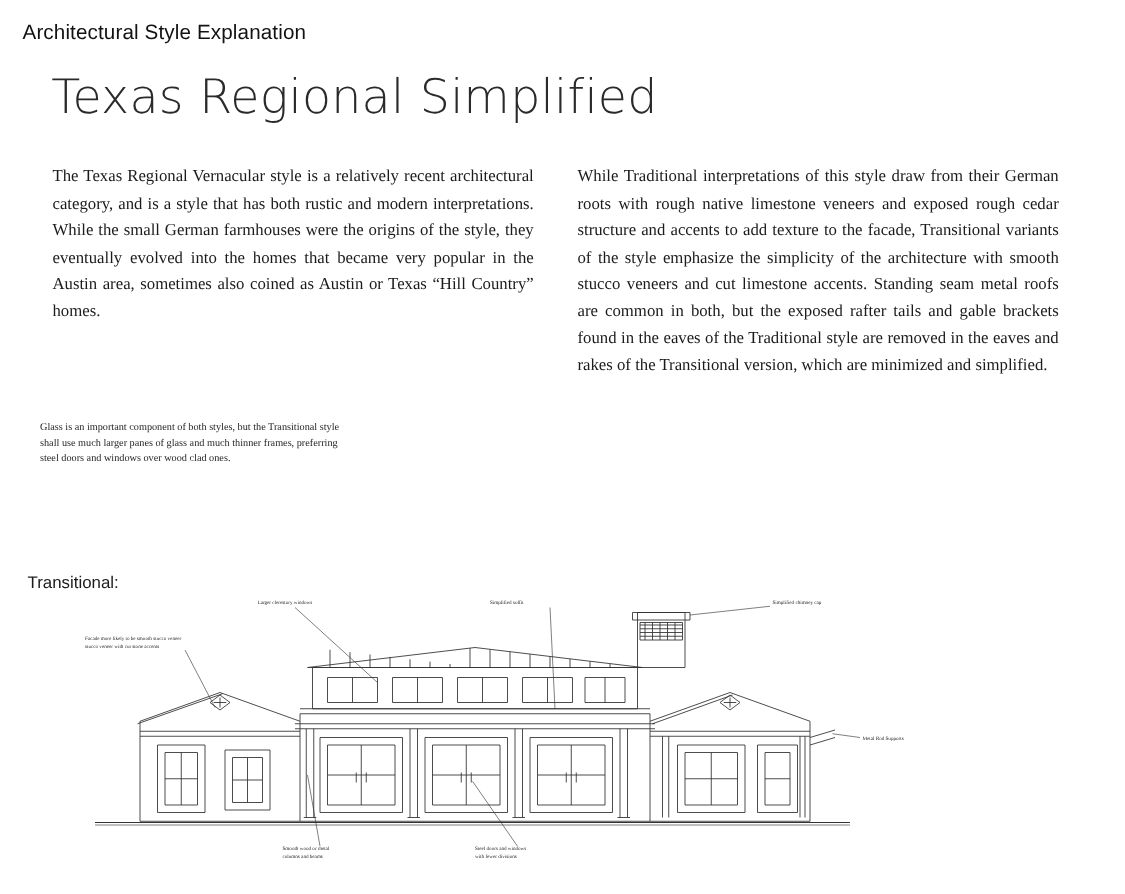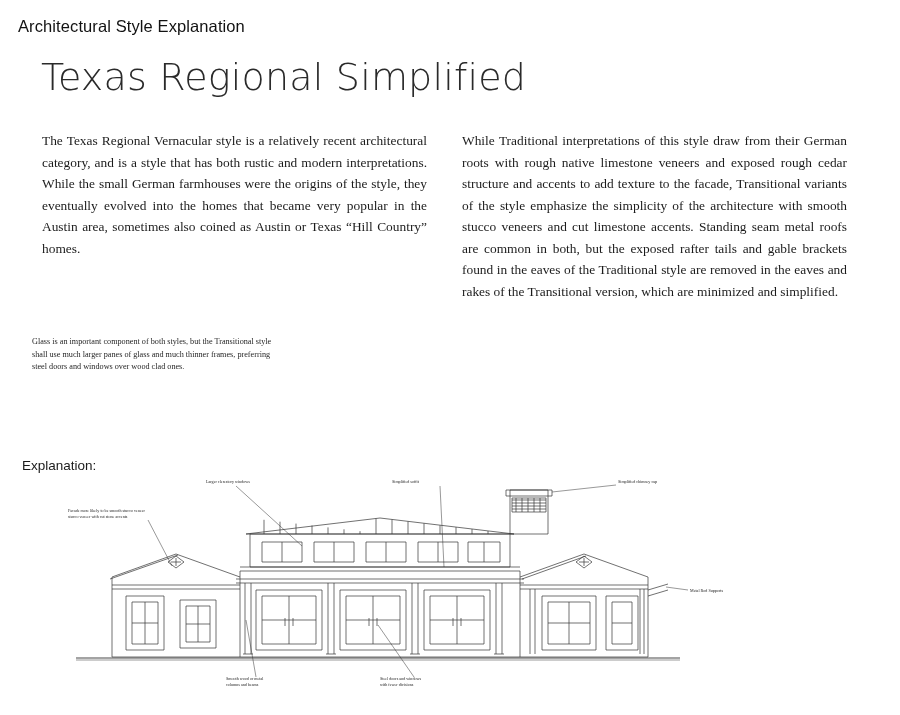--- a/index.html
+++ b/index.html
@@ -107,7 +107,7 @@
 
 <div class="note">Glass is an important component of both styles, but the Transitional style shall  use much larger panes of glass and much thinner frames, preferring steel doors and windows over wood clad ones.</div>
 
-<div class="section-label">Explanation:</div>
+<div class="section-label">Transitional:</div>
 
 <div class="drawing-wrap">
   <svg viewBox="0 0 830 230" xmlns="http://www.w3.org/2000/svg">

